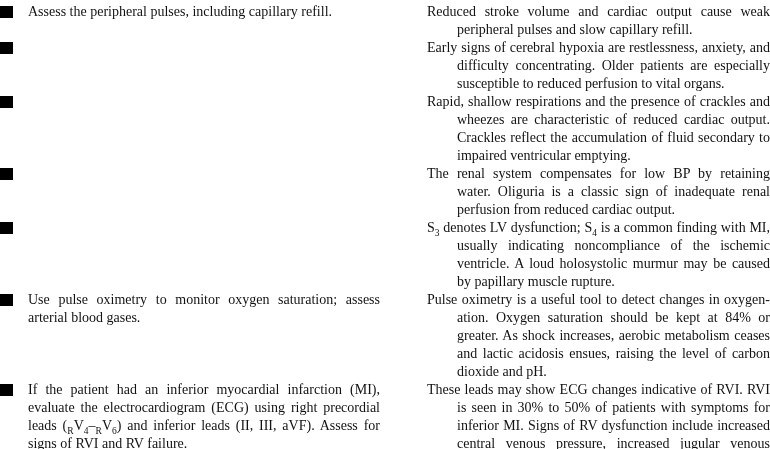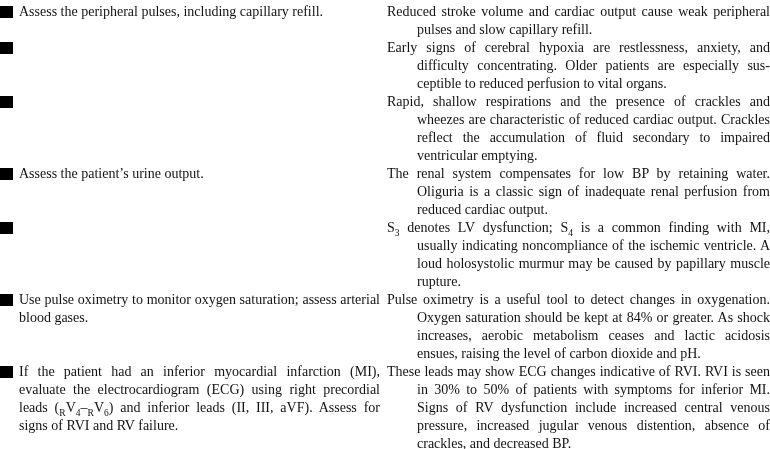--- a/index.html
+++ b/index.html
@@ -26,7 +26,7 @@
   .cell { overflow: visible; }
   .cell.assessment {
     position: relative;
-    padding-left: 19px;
+    padding-left: 28px;
     text-align: justify;
   }
   .bullet {

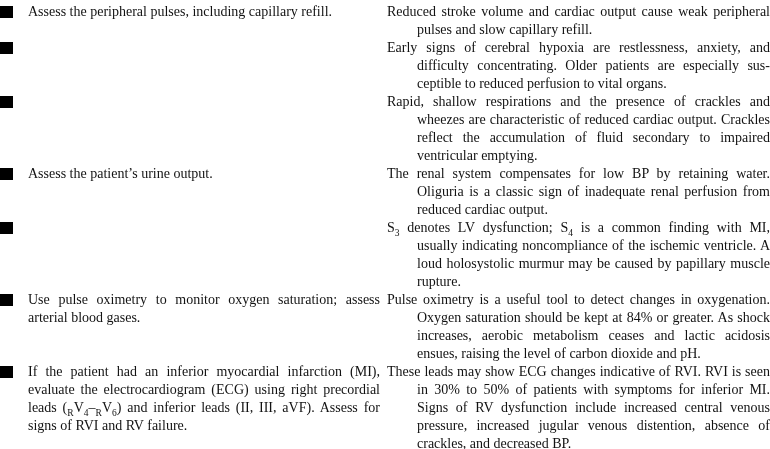--- a/index.html
+++ b/index.html
@@ -41,6 +41,7 @@
     padding-left: 30px;
     text-indent: -30px;
     text-align: justify;
+    margin-left: 40px;
   }
   sub {
     font-size: 0.68em;

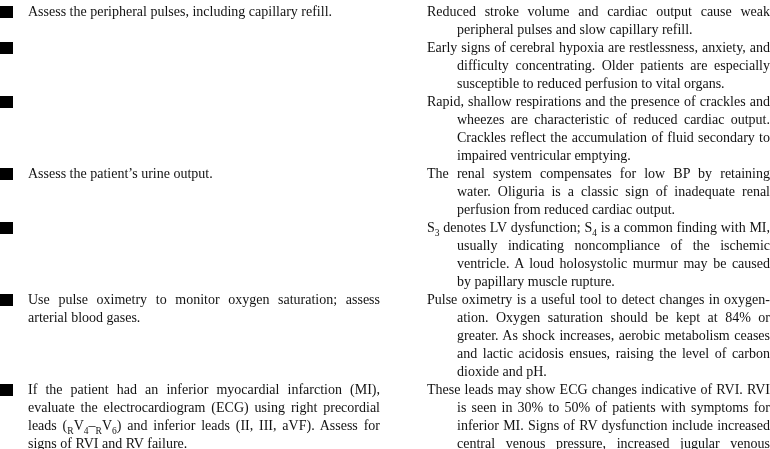--- a/index.html
+++ b/index.html
@@ -78,7 +78,6 @@
   <div class="row">
     <div class="cell assessment">
       <span class="bullet"></span>
-      <span>Assess the patient’s urine output.</span>
     </div>
     <div class="cell rationale">The renal system compensates for low BP by retaining water. Oliguria is a classic sign of inadequate renal perfusion from reduced cardiac output.</div>
   </div>

